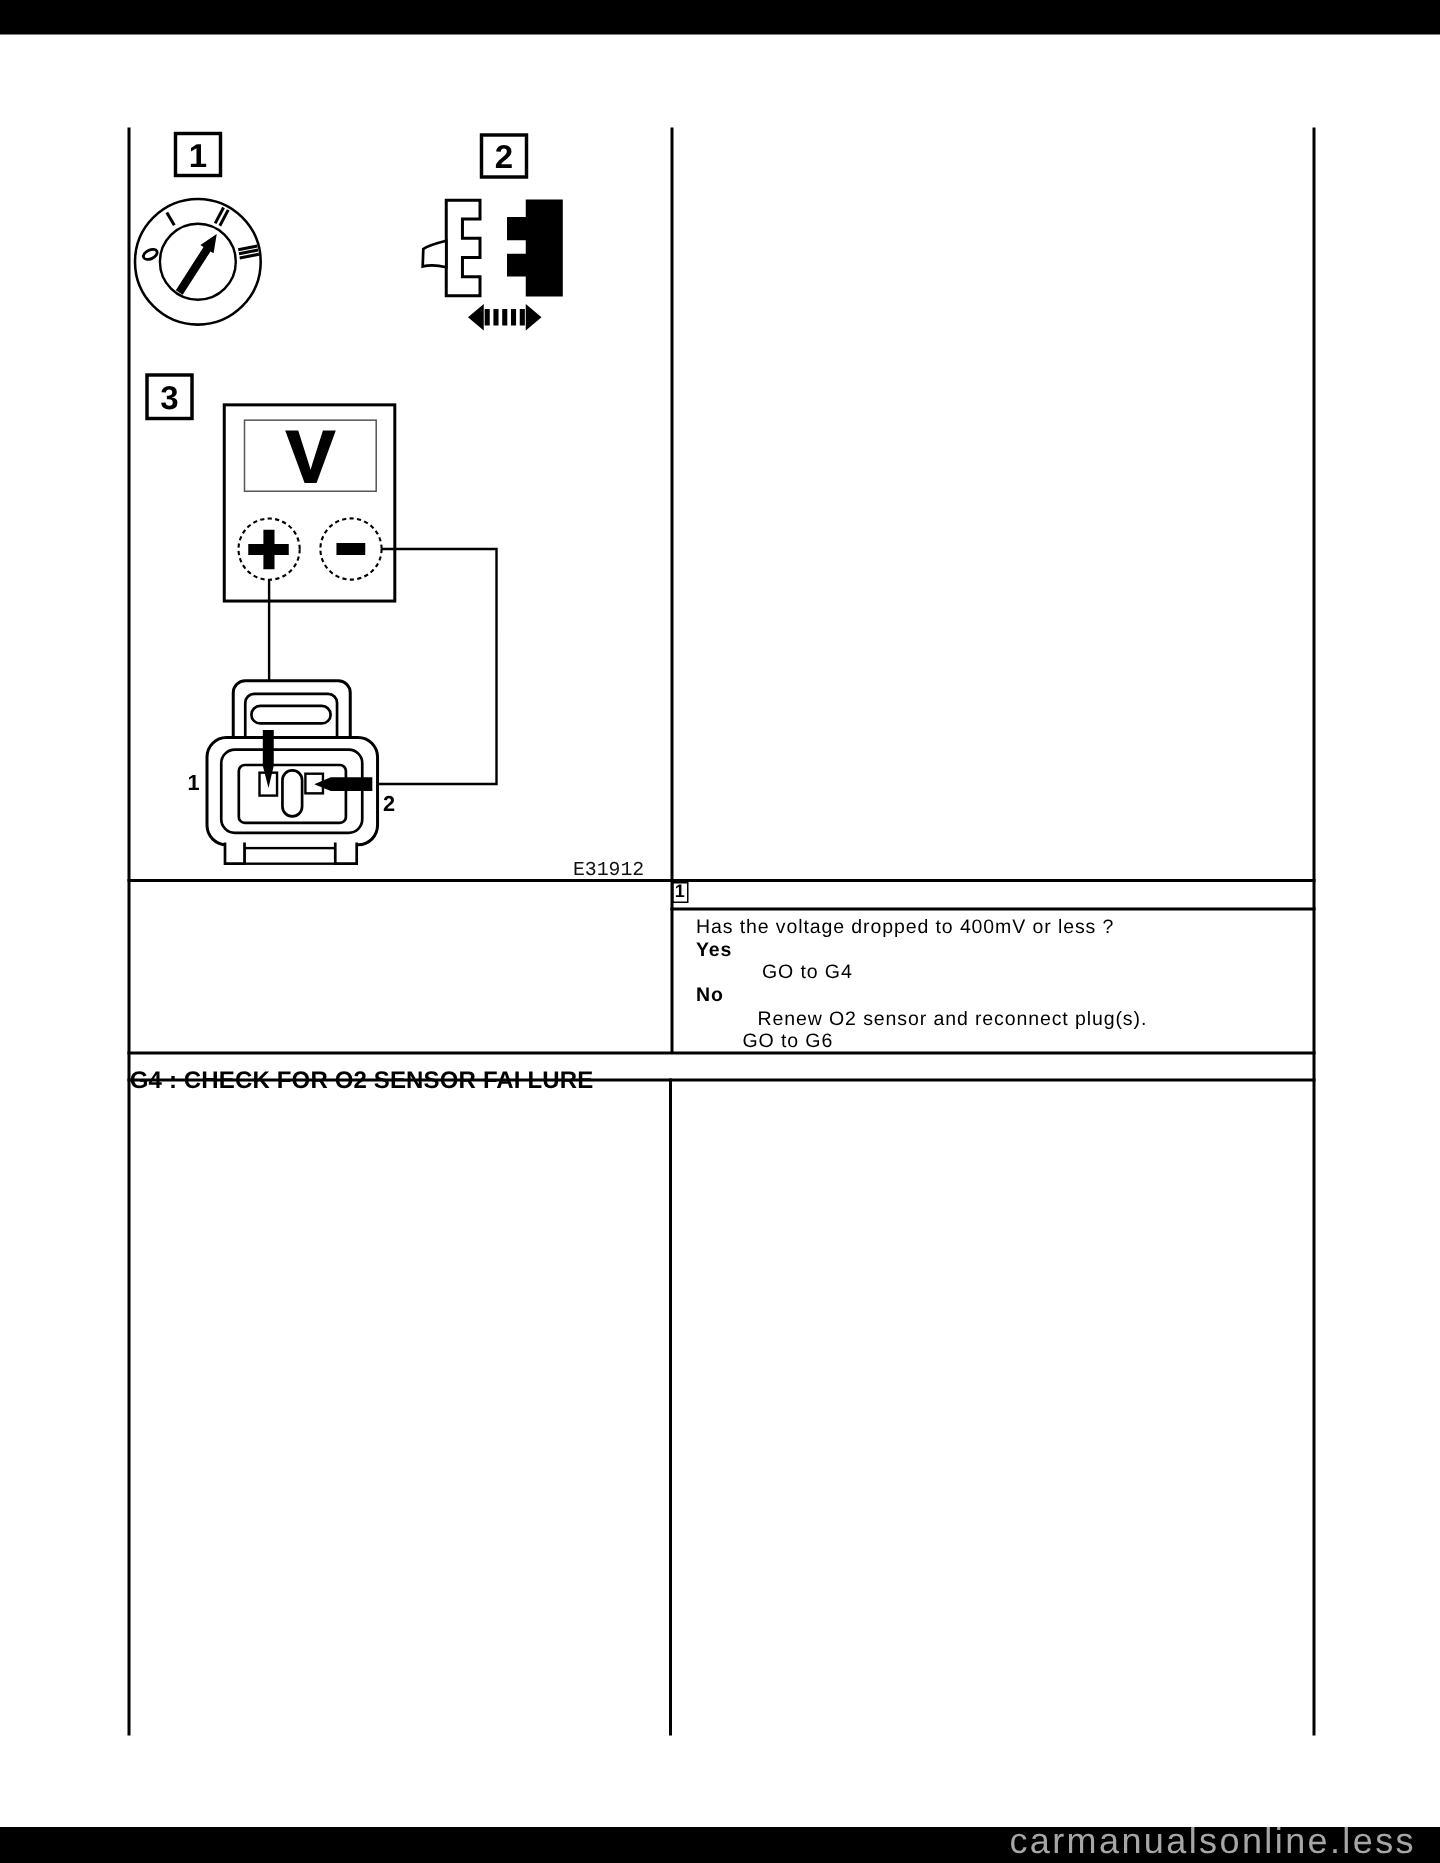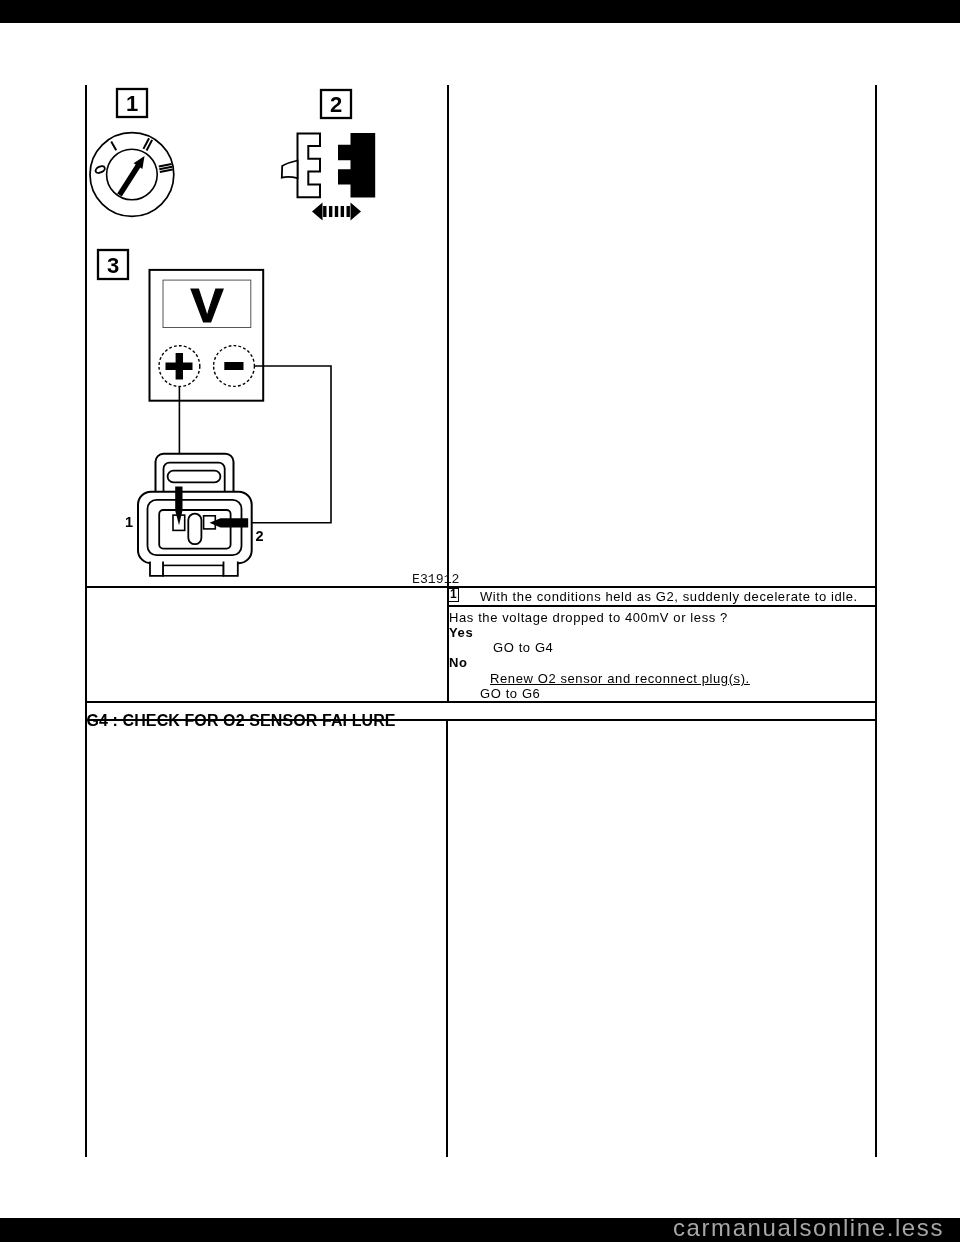--- a/index.html
+++ b/index.html
@@ -134,7 +134,7 @@
     </g>
   </svg>
 
-  <div class="abs" style="left:412px;top:572.5px;width:52px;font-family:'Liberation Mono',monospace;font-size:13.2px;line-height:13px;color:#111;">E31912</div>
+  <div class="abs" style="left:382px;top:572.5px;width:52px;font-family:'Liberation Mono',monospace;font-size:13.2px;line-height:13px;color:#111;">E31912</div>
 
   <div class="abs" style="left:448px;top:588px;width:10.5px;height:14px;border:1.7px solid #000;box-sizing:border-box;font-weight:bold;font-size:12px;text-align:center;line-height:11.5px;">1</div>
 

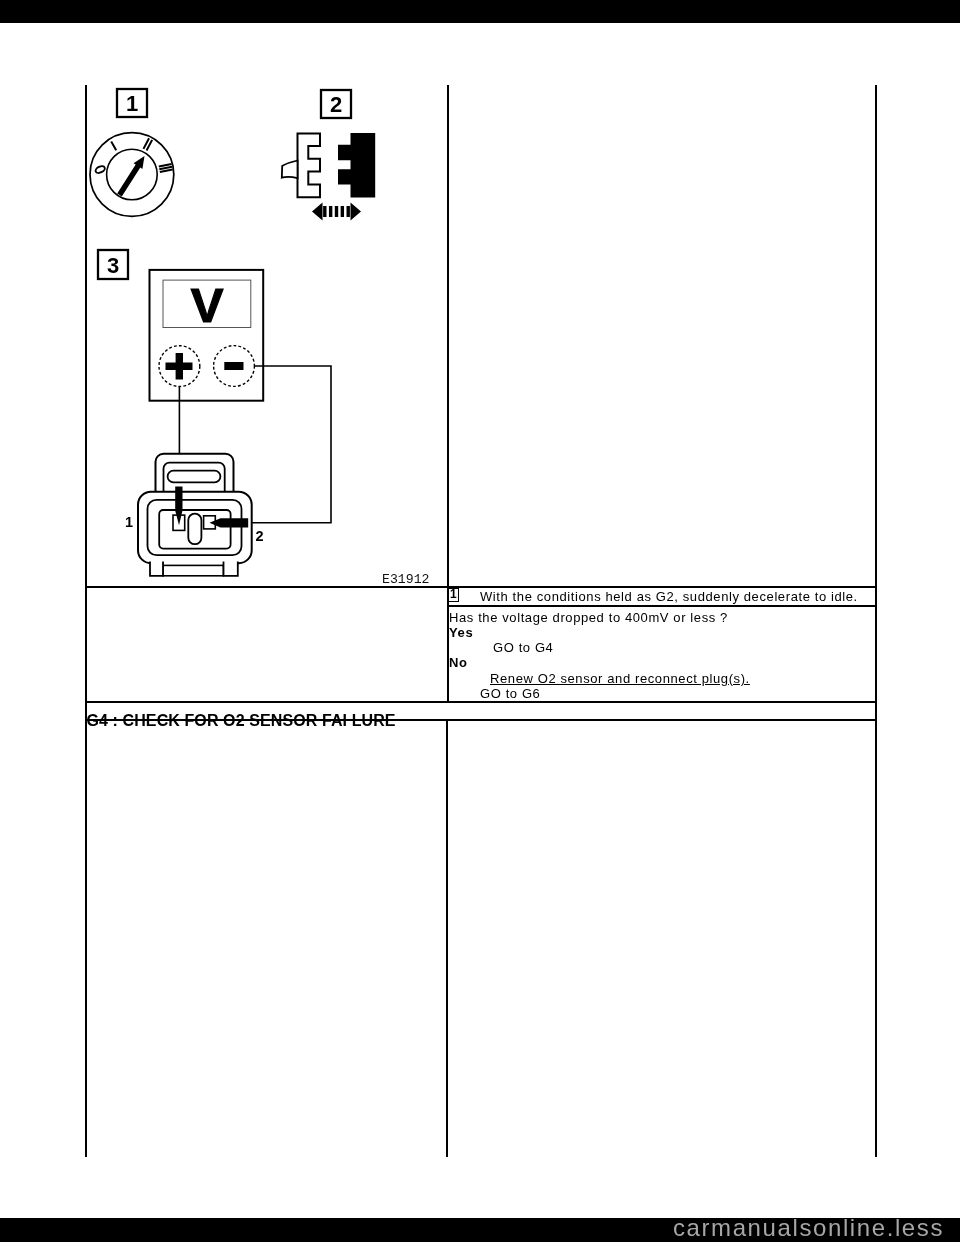--- a/index.html
+++ b/index.html
@@ -138,7 +138,6 @@
 
   <div class="abs" style="left:448px;top:588px;width:10.5px;height:14px;border:1.7px solid #000;box-sizing:border-box;font-weight:bold;font-size:12px;text-align:center;line-height:11.5px;">1</div>
 
-  <div class="txt" style="left:480px;top:590px;line-height:13px;">With the conditions held as G2, suddenly decelerate to idle.</div>
 
   <div class="txt" style="left:449px;top:609.8px;line-height:15.2px;">
     Has the voltage dropped to 400m<span>V</span> or less ?<br>

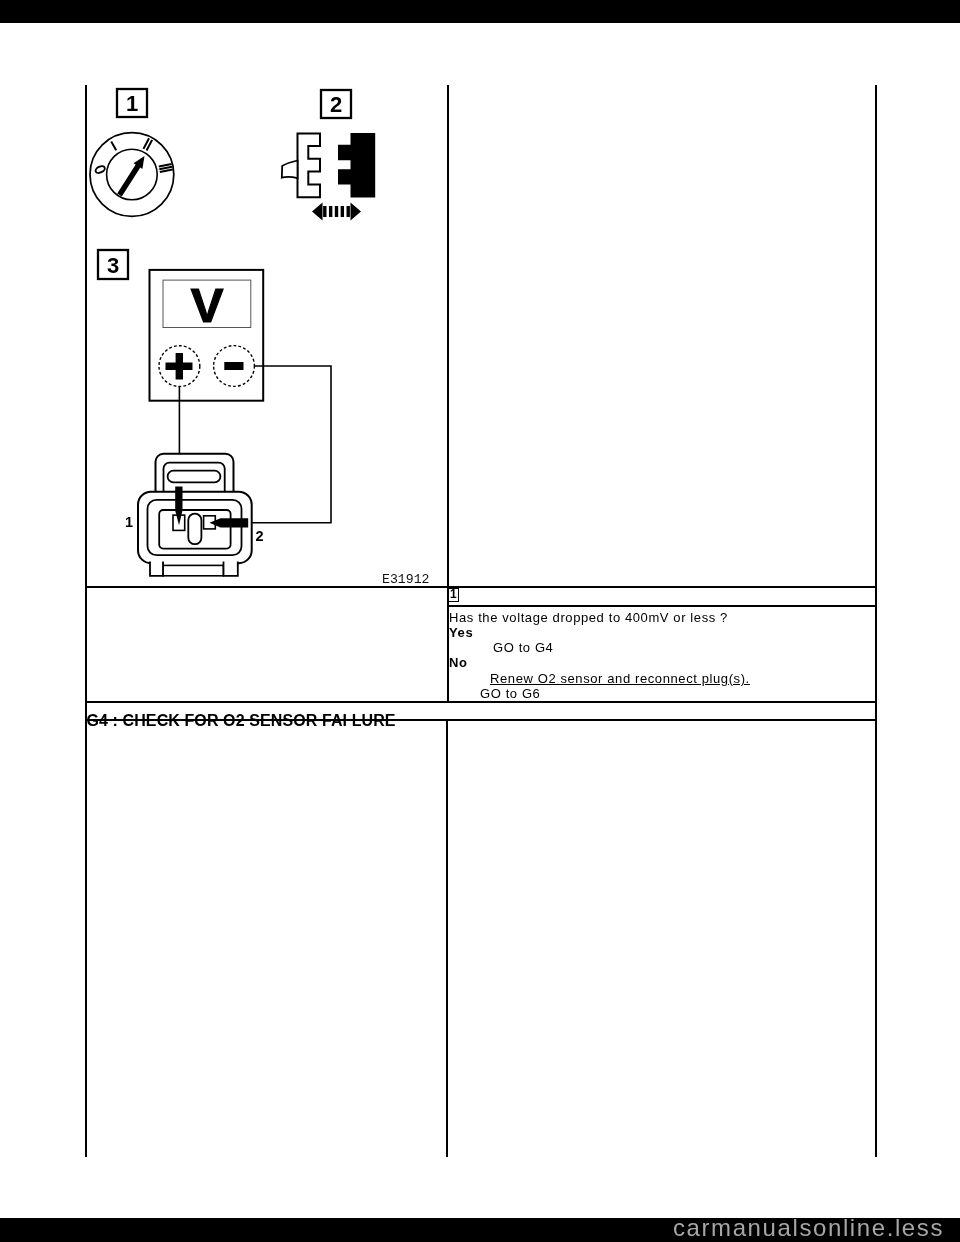--- a/index.html
+++ b/index.html
@@ -139,7 +139,7 @@
   <div class="abs" style="left:448px;top:588px;width:10.5px;height:14px;border:1.7px solid #000;box-sizing:border-box;font-weight:bold;font-size:12px;text-align:center;line-height:11.5px;">1</div>
 
 
-  <div class="txt" style="left:449px;top:609.8px;line-height:15.2px;">
+  <div class="txt" style="left:464px;top:609.8px;line-height:15.2px;">
     Has the voltage dropped to 400m<span>V</span> or less ?<br>
     <b>Yes</b><br>
     <span style="padding-left:44px;">GO to G4</span><br>

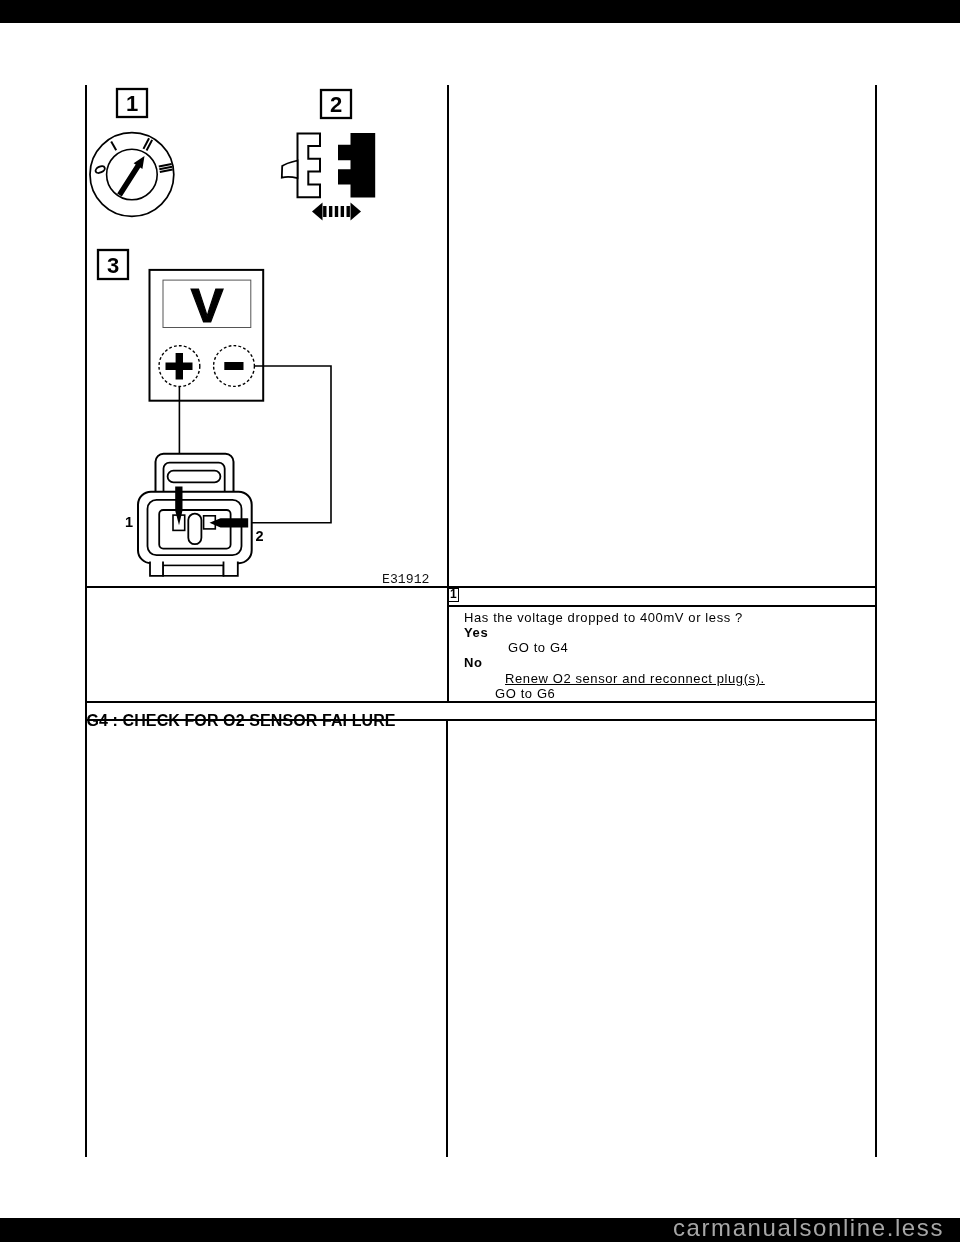--- a/index.html
+++ b/index.html
@@ -144,7 +144,7 @@
     <b>Yes</b><br>
     <span style="padding-left:44px;">GO to G4</span><br>
     <b>No</b><br>
-    <span style="padding-left:41px;text-decoration:underline;">Renew O2 sensor and reconnect plug(s).</span><br>
+    <span style="padding-left:41px;">Renew O2 sensor and reconnect plug(s).</span><br>
     <span style="padding-left:31px;margin-top:44px;">GO to G6</span>
   </div>
 

